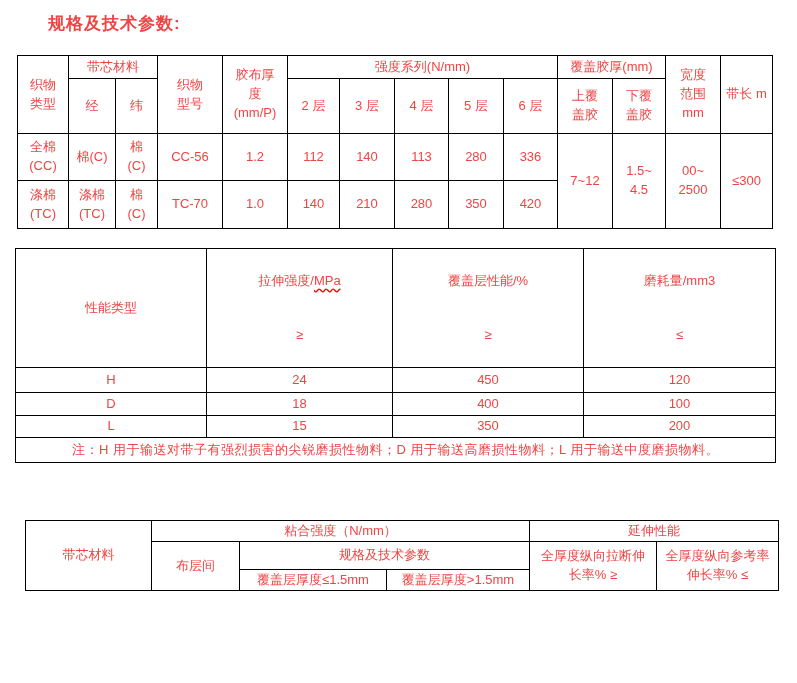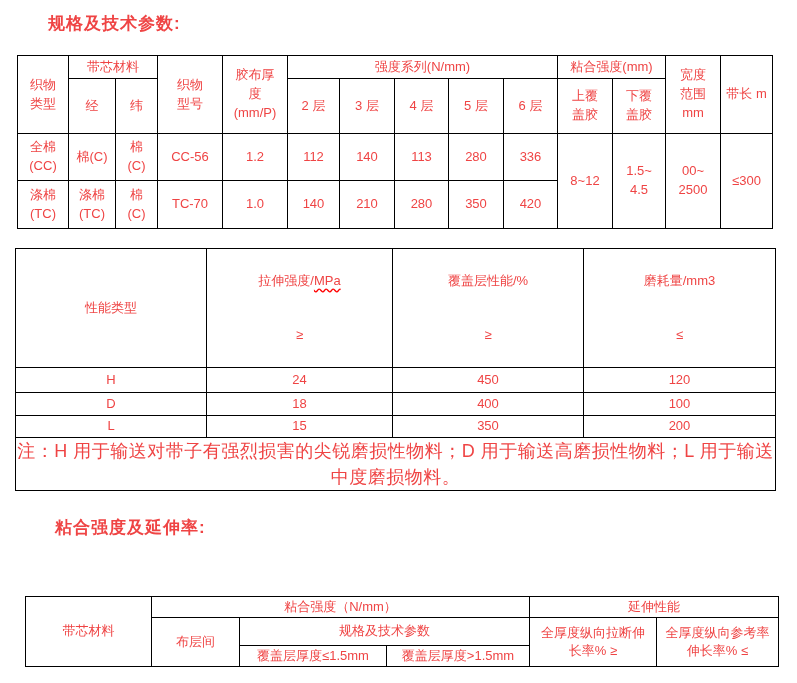--- a/index.html
+++ b/index.html
@@ -83,7 +83,7 @@
 度
 (mm/P)</td>
       <td colspan="5">强度系列(N/mm)</td>
-      <td colspan="2">粘合强度(mm)</td>
+      <td colspan="2">覆盖胶厚(mm)</td>
       <td rowspan="2">宽度
 范围
 mm</td>

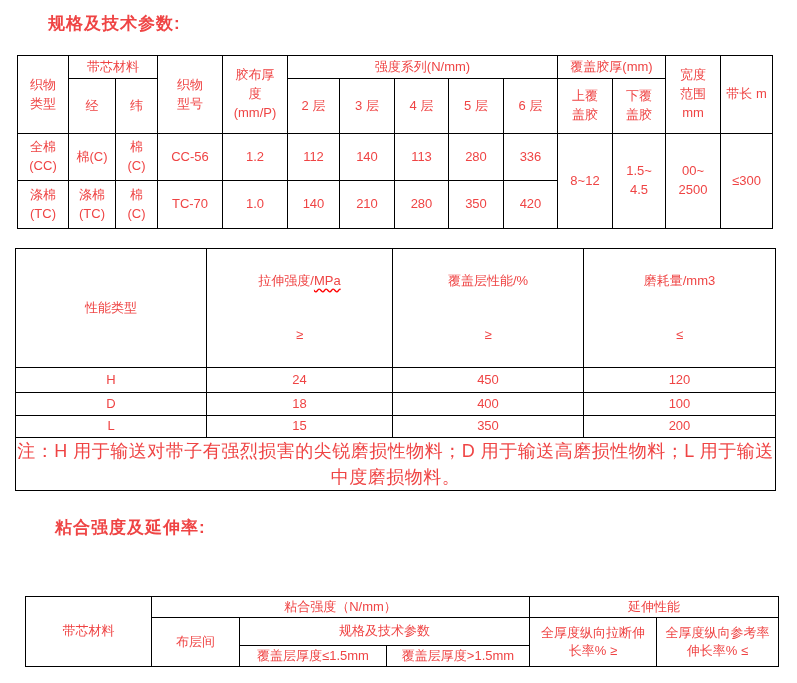--- a/index.html
+++ b/index.html
@@ -115,7 +115,7 @@
       <td>113</td>
       <td>280</td>
       <td>336</td>
-      <td rowspan="2">8~12</td>
+      <td rowspan="2">7~12</td>
       <td rowspan="2">1.5~
 4.5</td>
       <td rowspan="2">00~

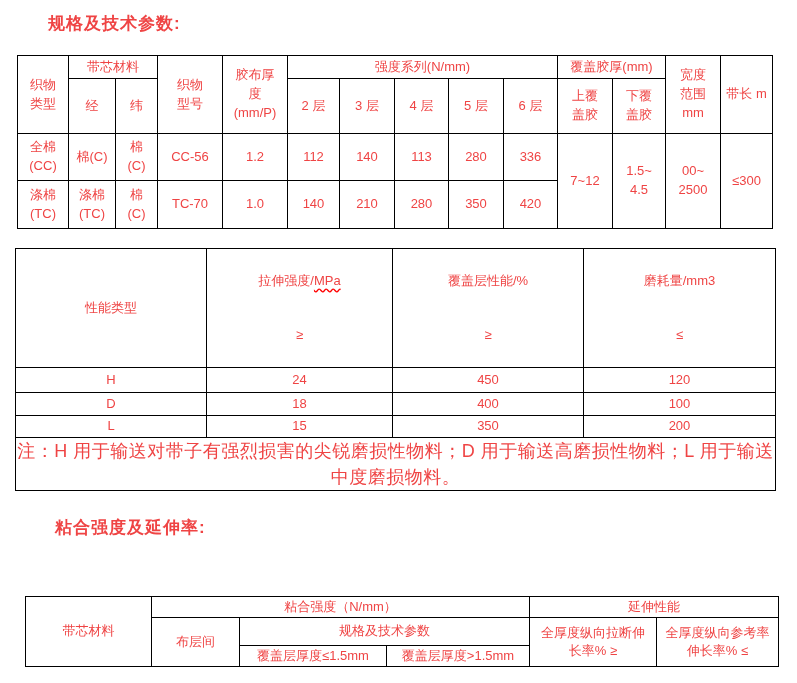--- a/index.html
+++ b/index.html
@@ -46,7 +46,7 @@
     text-decoration-skip-ink:none;
     text-underline-offset:3px;
   }
-  .notecell{font-size:18px;letter-spacing:0.5px;}
+  .notecell{font-size:13px;letter-spacing:0.5px;}
 </style>
 </head>
 <body>

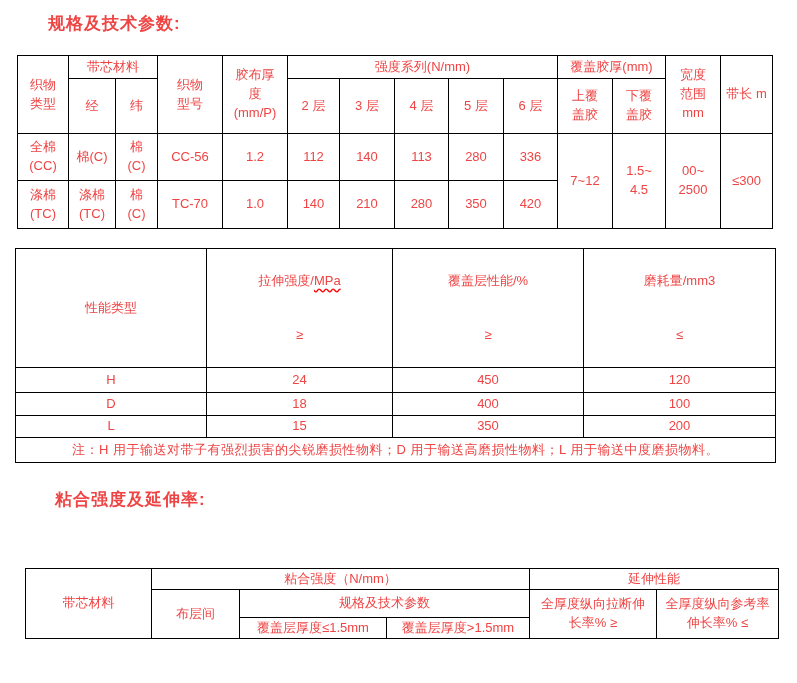--- a/index.html
+++ b/index.html
@@ -188,7 +188,6 @@
   </tbody>
     </table>
 
-  <h2 class="sec-title t3">粘合强度及延伸率:</h2>
 
   <table class="tbl3">
     <colgroup>

